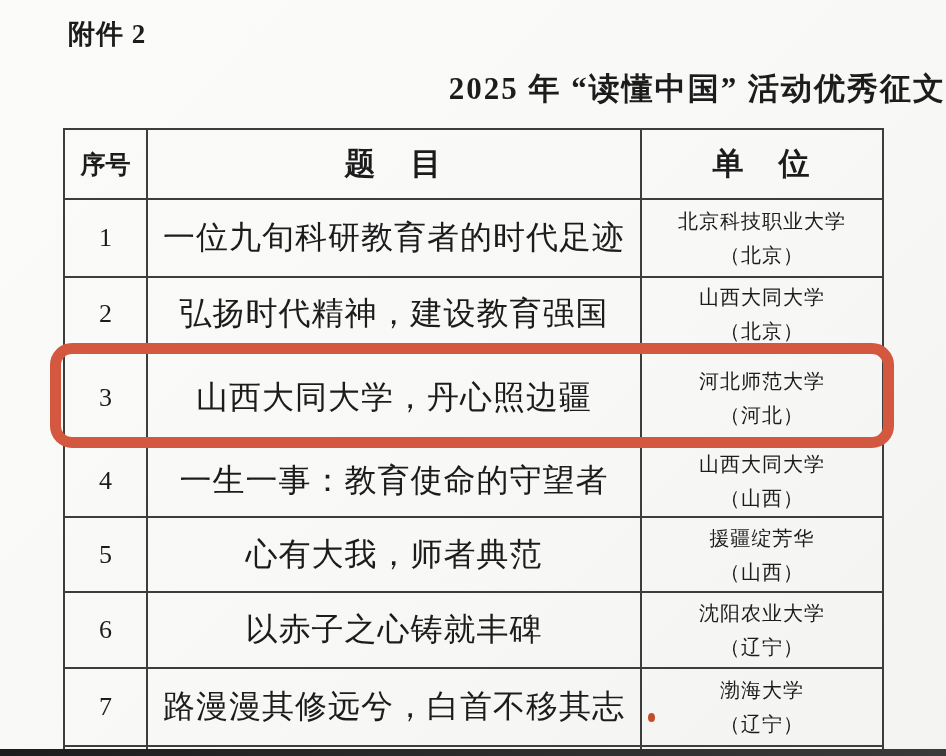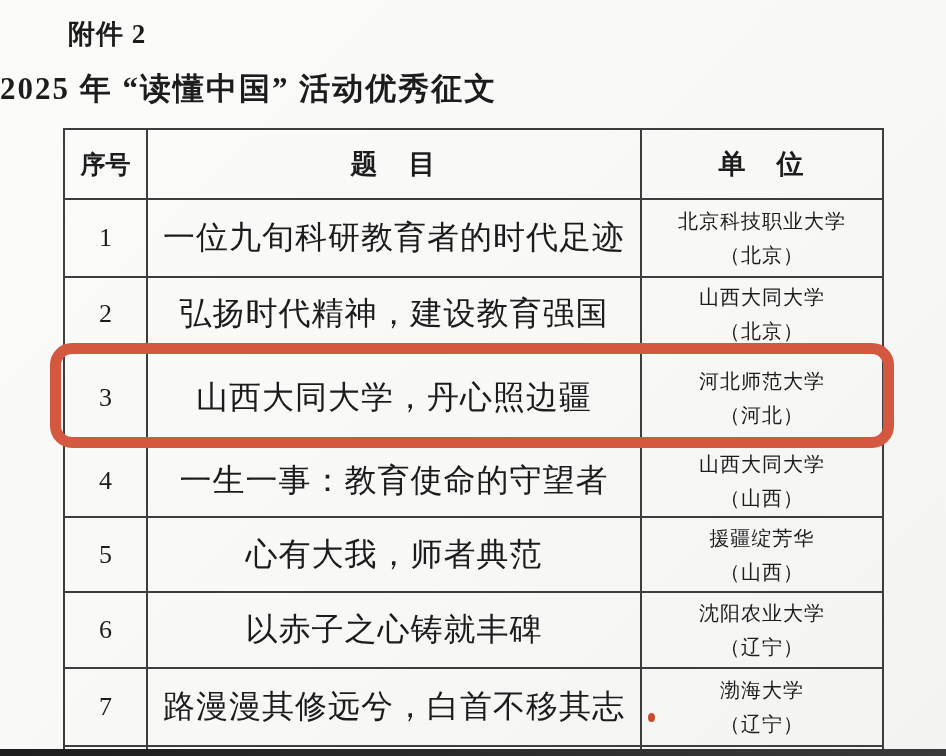--- a/index.html
+++ b/index.html
@@ -29,7 +29,7 @@
     left: 0;
     width: 946px;
     margin: 0;
-    text-align: left;
+    text-align: right;
     font-size: 31px;
     font-weight: bold;
     letter-spacing: 2px;

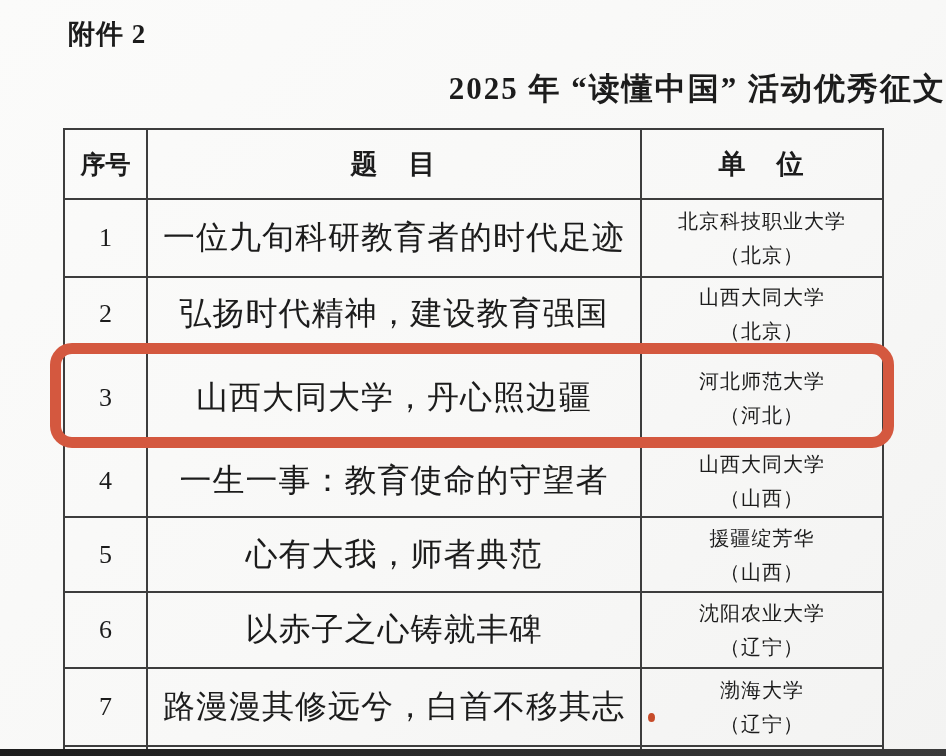--- a/index.html
+++ b/index.html
@@ -53,7 +53,7 @@
   }
   .doc-table thead tr { height: 70px; padding-left: 10px; }
   .doc-table th {
-    font-size: 27px;
+    font-size: 31px;
     font-weight: bold;
     letter-spacing: 2px;
     font-family: "Liberation Sans", sans-serif;

